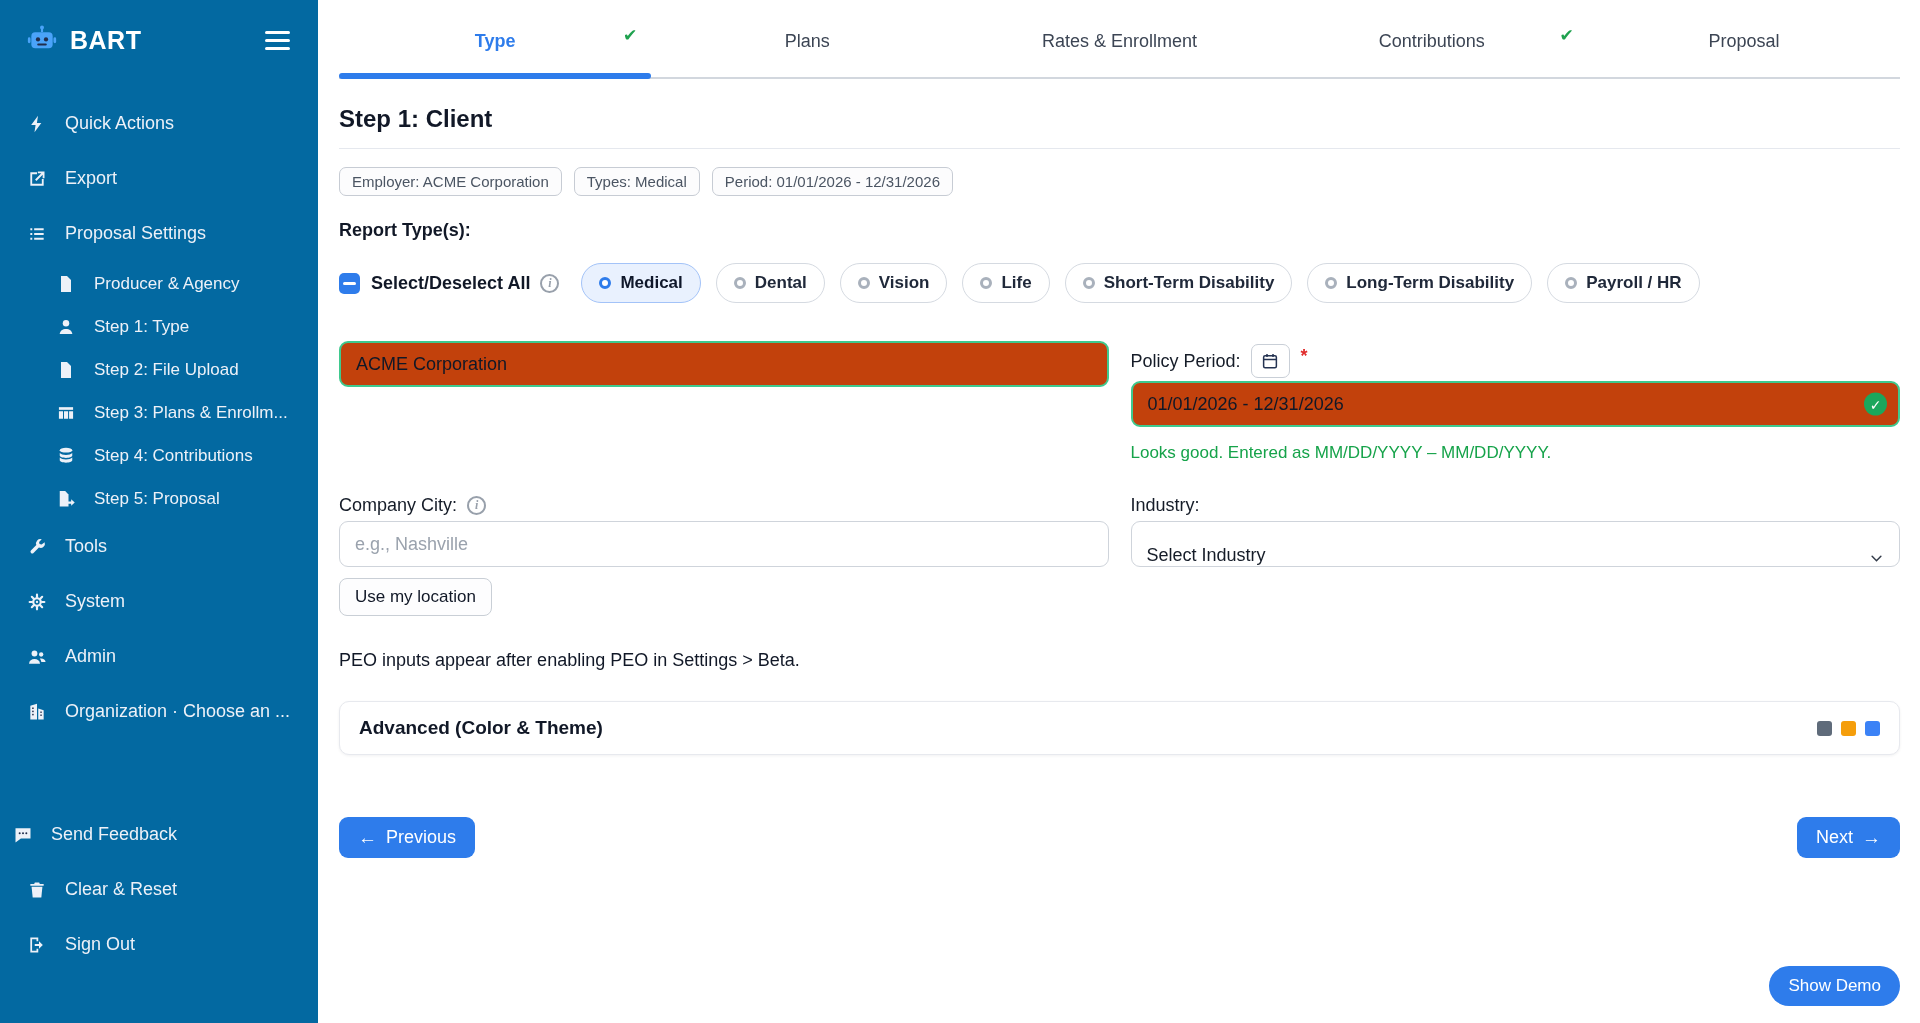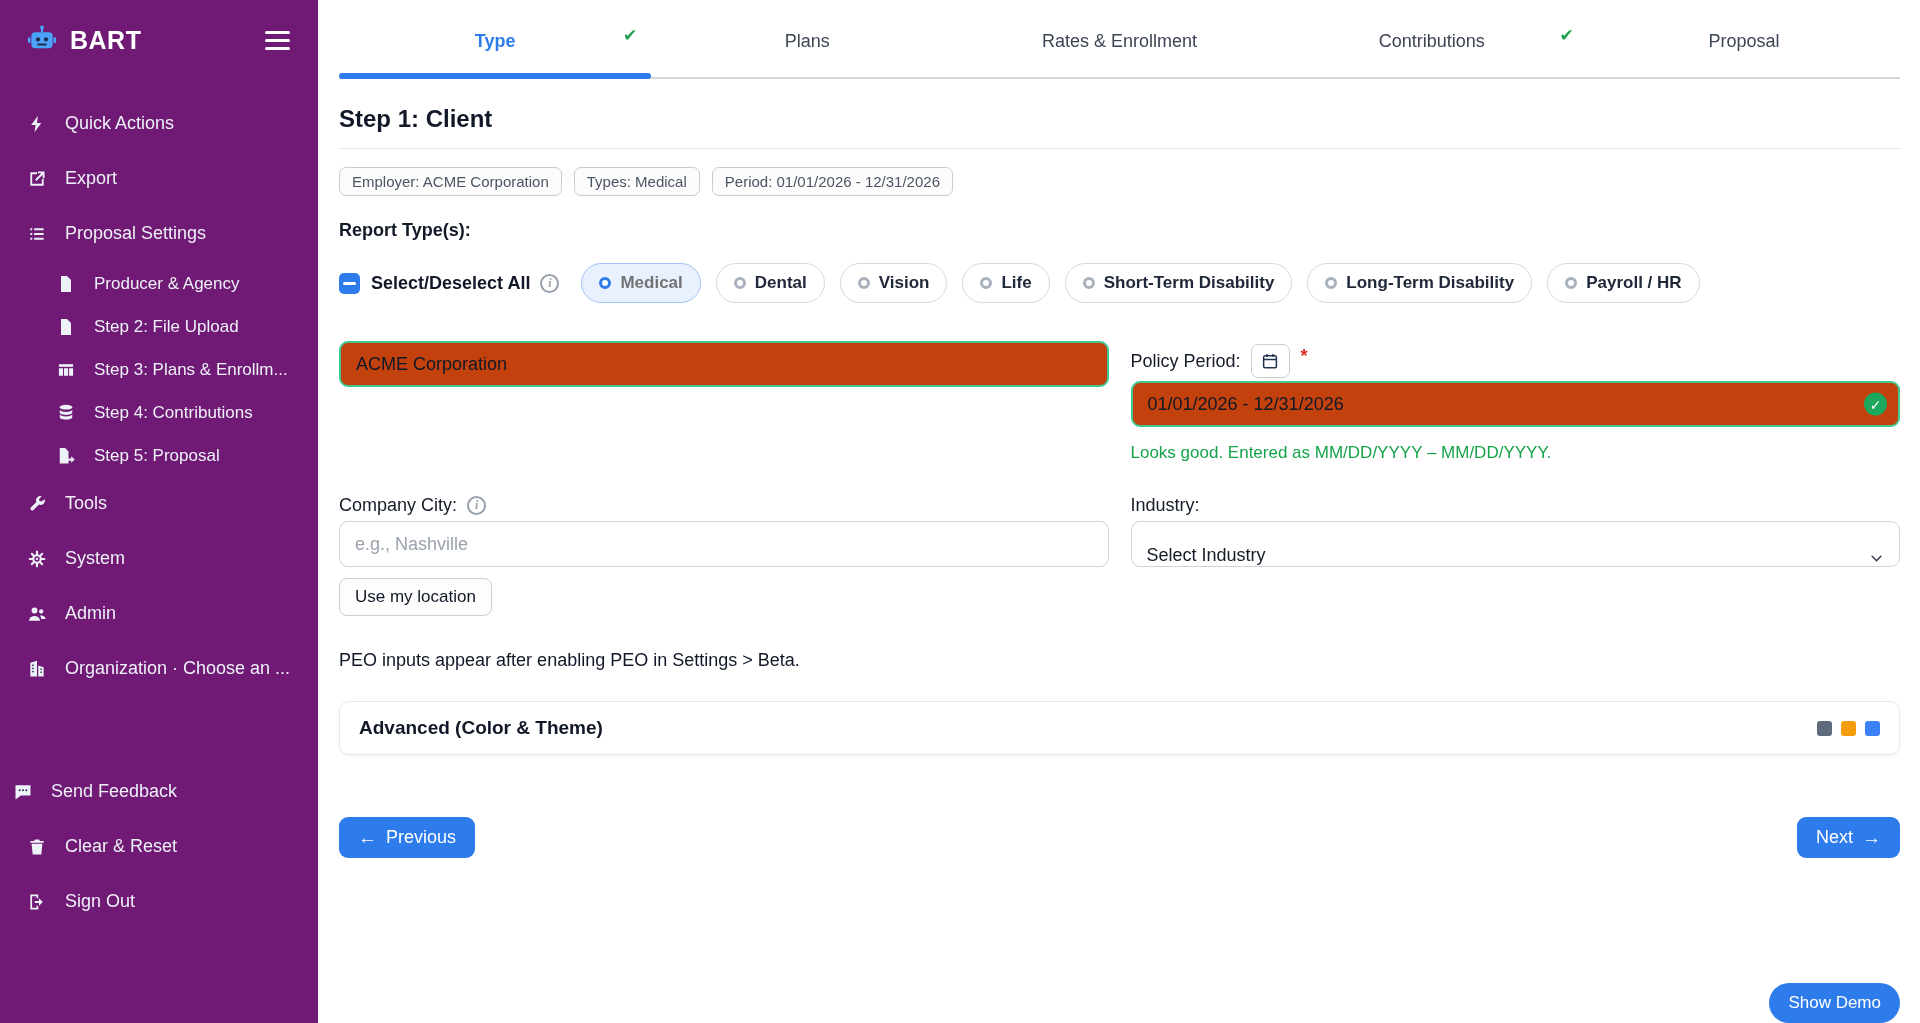--- a/index.html
+++ b/index.html
@@ -11,7 +11,7 @@
   .app { display:flex; width:100%; height:100%; }
 
   
-  .sidebar { width:318px; flex-shrink:0; background:#701a75; color:#edf1f8; display:flex; flex-direction:column; }
+  .sidebar { width:318px; flex-shrink:0; background:#0369a1; color:#edf1f8; display:flex; flex-direction:column; }
   .sb-header { display:flex; align-items:center; gap:12px; padding:24px 26px 18px; }
   .logo-badge svg { width:32px; height:32px; display:block; }
   .logo-text { font-size:25px; font-weight:700; color:#ffffff; letter-spacing:.5px; }

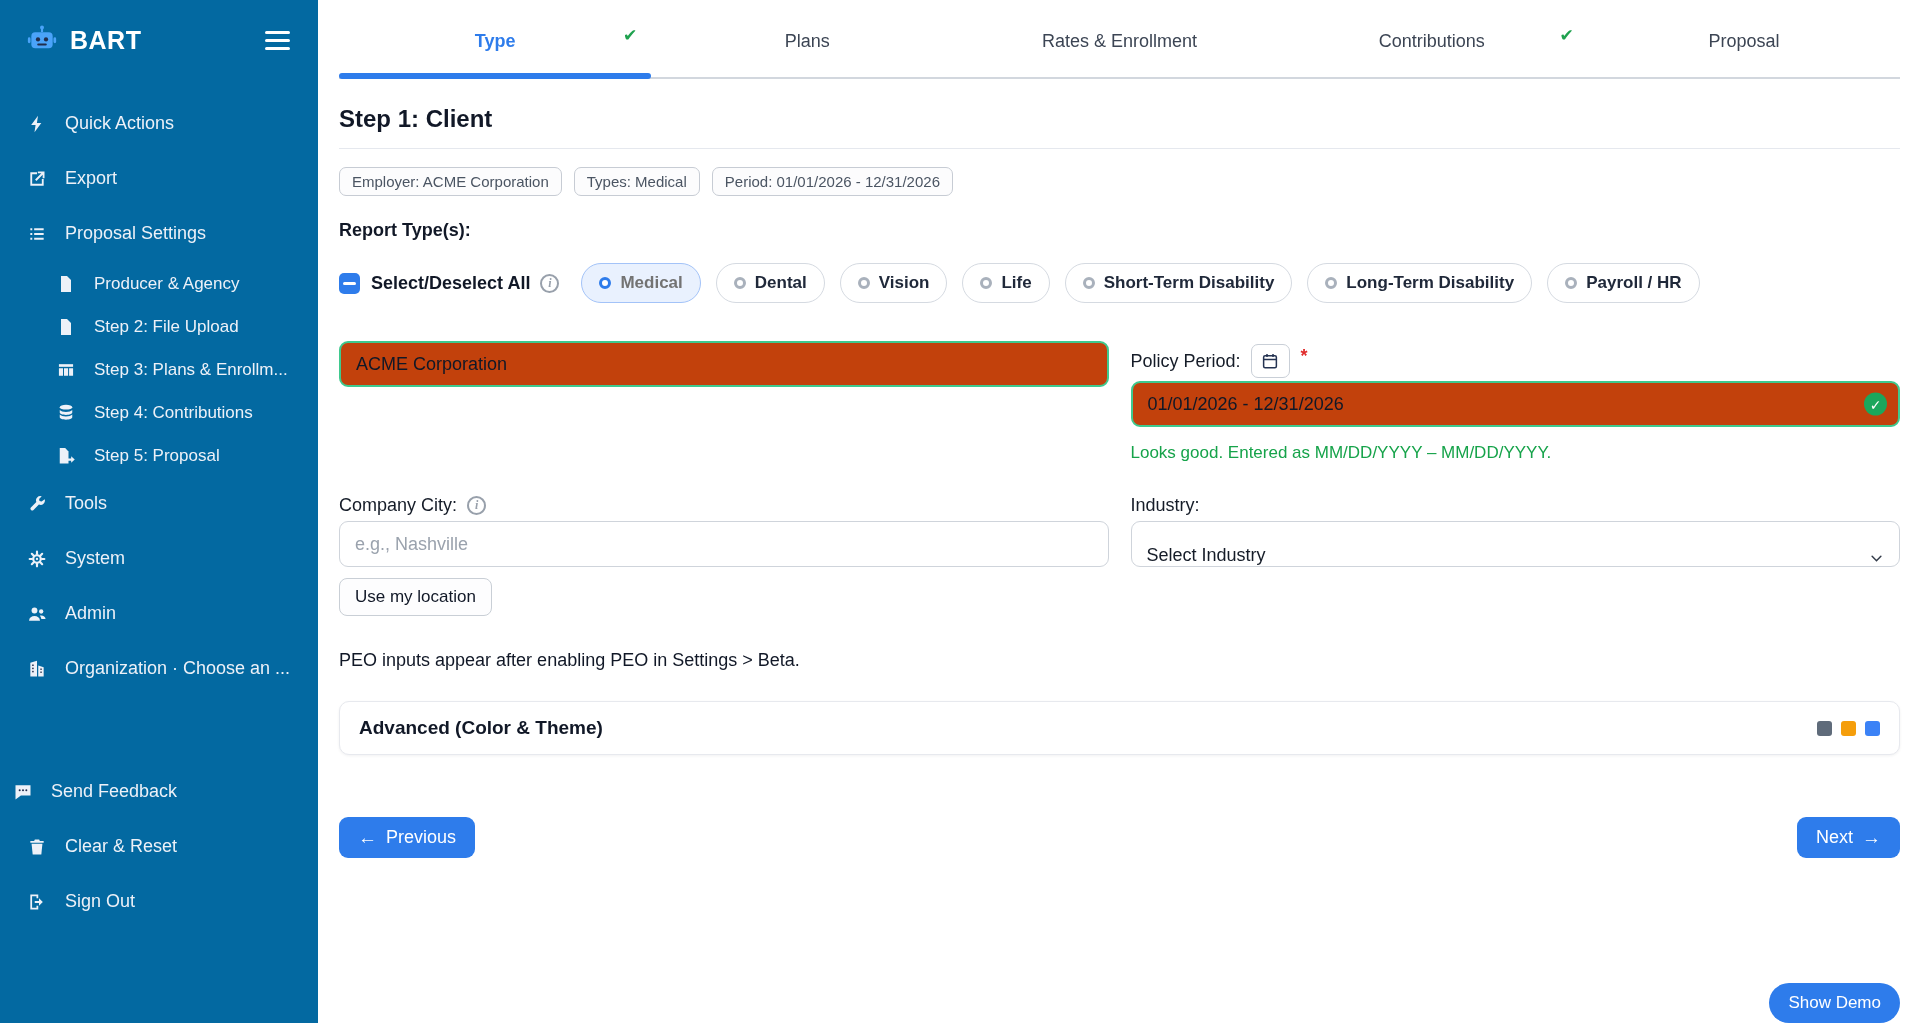--- a/index.html
+++ b/index.html
@@ -49,7 +49,7 @@
   .pills { display:flex; gap:15px; margin-left:22px; }
   .pill { display:inline-flex; align-items:center; gap:9px; border:1px solid #d5dae1; border-radius:999px; background:#ffffff; padding:9px 17px; font-size:17px; font-weight:600; color:#20293a; cursor:pointer; white-space:nowrap; }
   .pill .dot { width:12px; height:12px; border-radius:50%; border:3px solid #a9b1bc; background:#ffffff; flex-shrink:0; }
-  .pill.selected { background:#e9f1fe; border-color:#a3c3f8; color:#737373;justify-content:flex-end; }
+  .pill.selected { background:#e9f1fe; border-color:#a3c3f8; color:#0f172a;justify-content:flex-end; }
   .pill.selected .dot { border-color:#2e7ceb; }
 
   .form-grid { display:grid; grid-template-columns:1fr 1fr; column-gap:22px; row-gap:26px; margin-top:38px; }

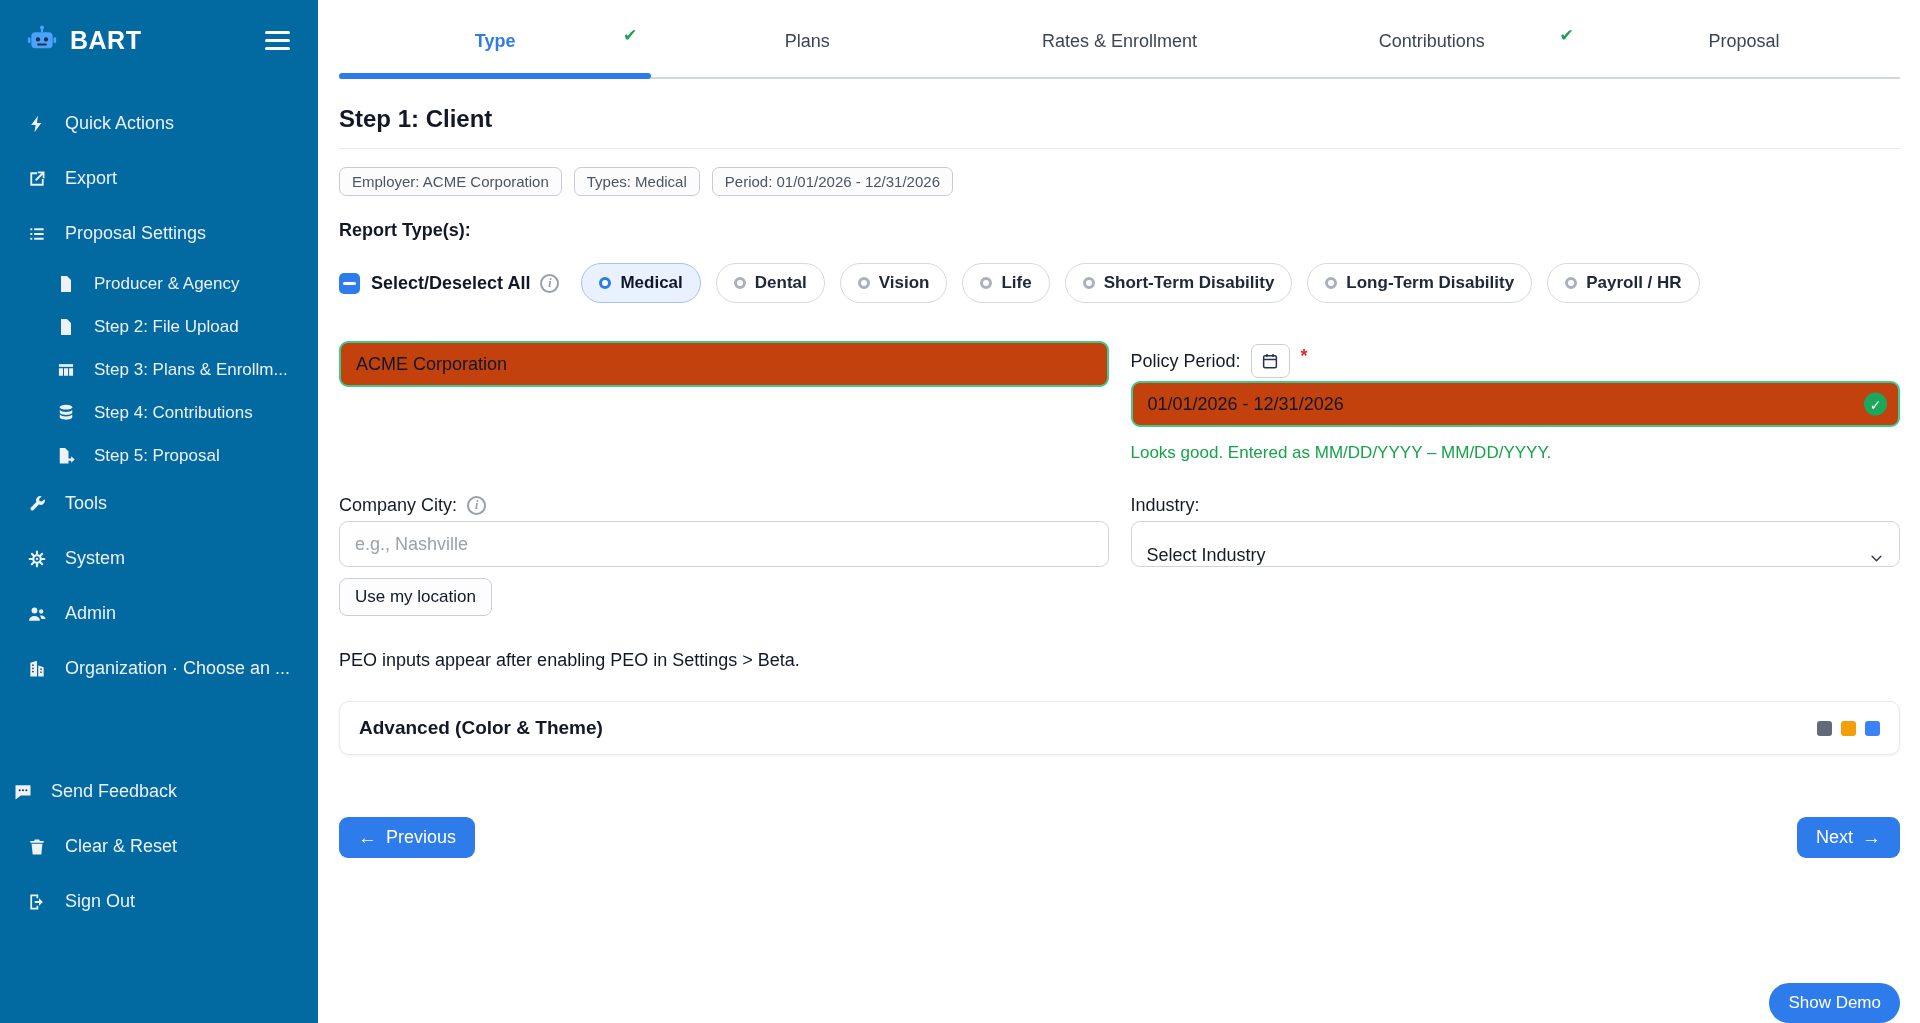--- a/index.html
+++ b/index.html
@@ -150,6 +150,15 @@
       <div class="nav-item sub">
         <span class="nav-ic">
           <svg viewBox="0 0 24 24" fill="currentColor">
+              <circle cx="12" cy="7.6" r="3.9"></circle>
+              <path d="M4.4 20.5c.4-4 3.6-6.1 7.6-6.1s7.2 2.1 7.6 6.1z"></path>
+            </svg>
+        </span>
+        <span>Step 1: Type</span>
+      </div>
+      <div class="nav-item sub">
+        <span class="nav-ic">
+          <svg viewBox="0 0 24 24" fill="currentColor">
               <path d="M6 2.5h7.2l4.8 4.8v14.2H6z"></path>
             </svg>
         </span>

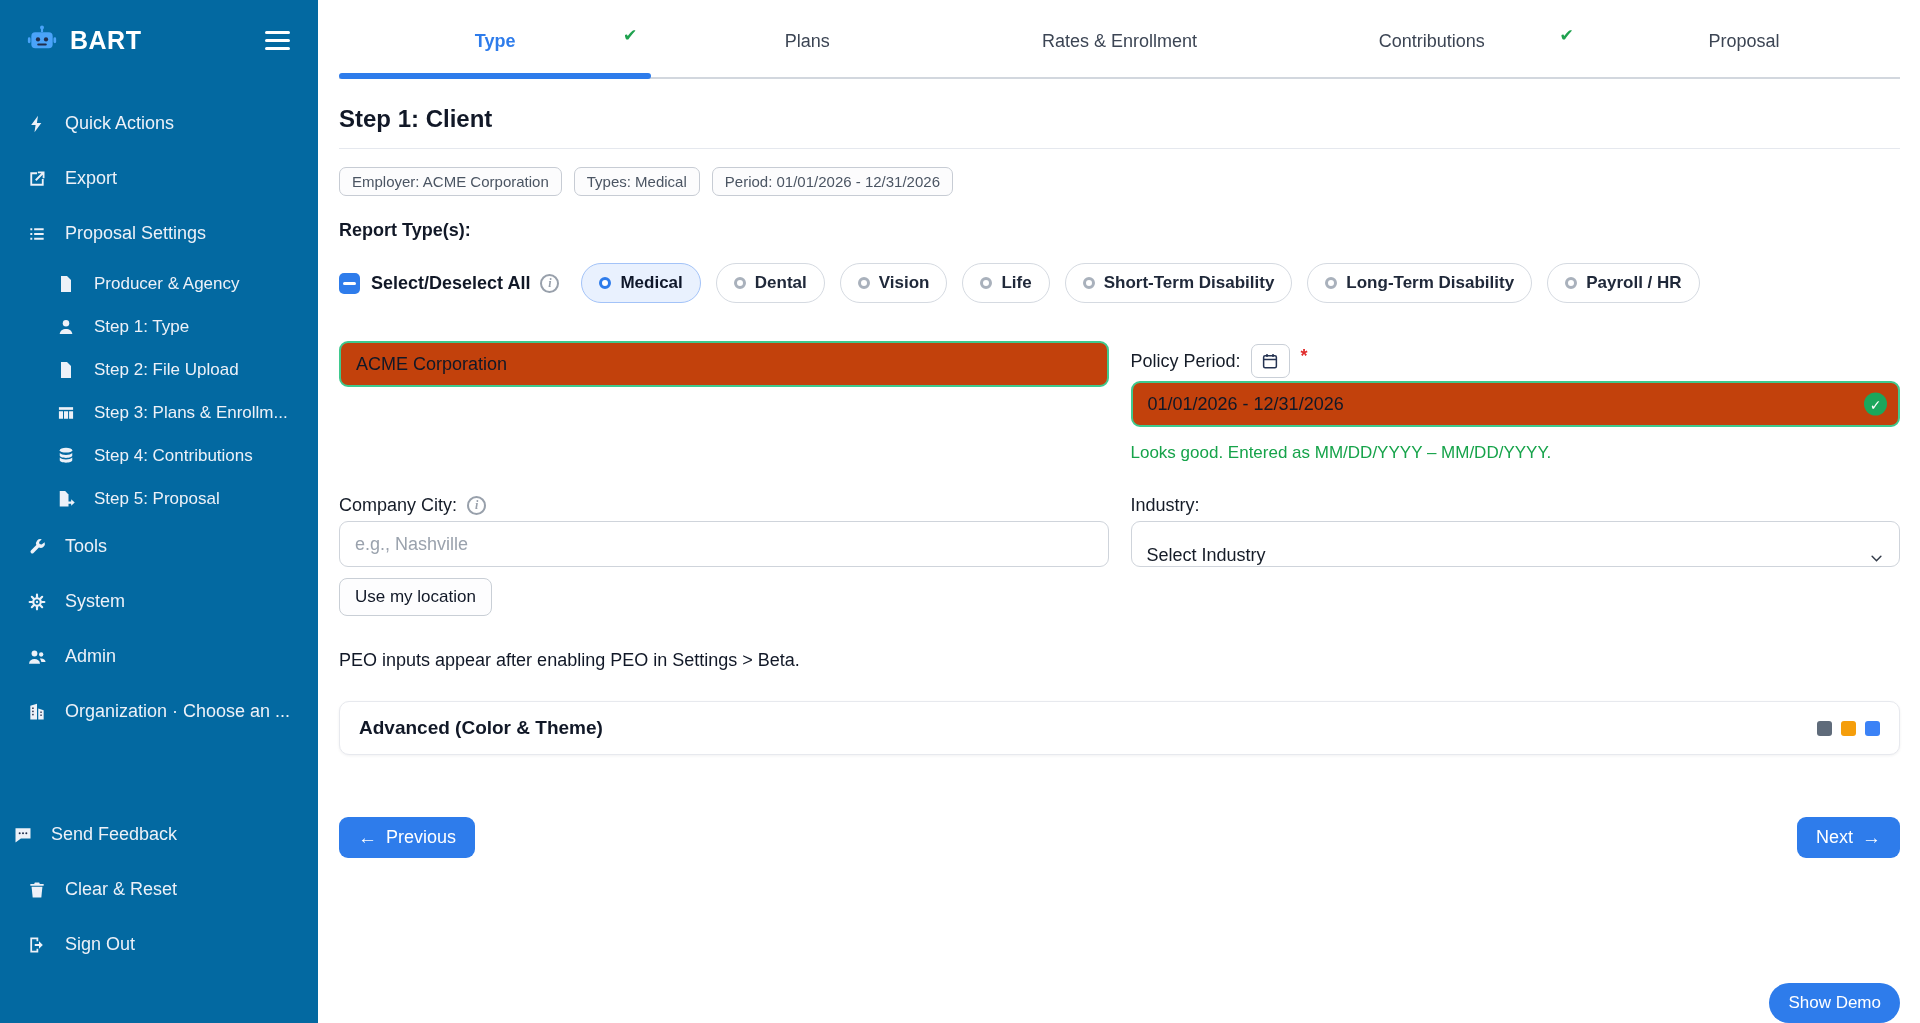--- a/index.html
+++ b/index.html
@@ -83,7 +83,7 @@
   .btn { display:inline-flex; align-items:center; gap:9px; background:#2e7ceb; color:#ffffff; border:none; border-radius:9px; padding:10px 19px; font-size:18px; font-family:inherit; cursor:pointer; }
   .btn .arrow { font-size:19px; line-height:1; }
 
-  .show-demo { position:absolute; right:20px; bottom:0; background:#2e7ceb; color:#ffffff; border:none; border-radius:999px; padding:10px 19px; font-size:17px; font-family:inherit; cursor:pointer; }
+  .show-demo { position:absolute; right:20px; bottom:17px; background:#2e7ceb; color:#ffffff; border:none; border-radius:999px; padding:10px 19px; font-size:17px; font-family:inherit; cursor:pointer; }
 </style>
 </head>
 <body>

